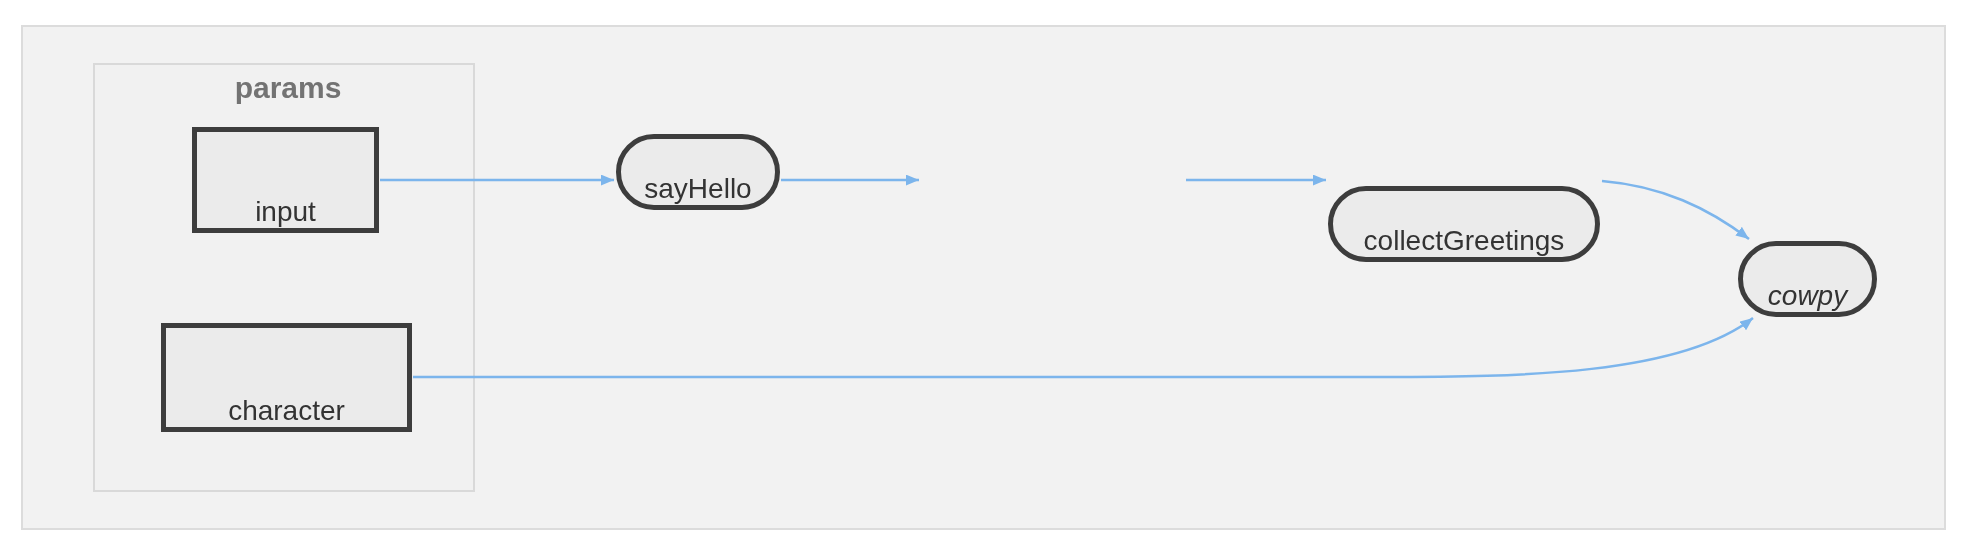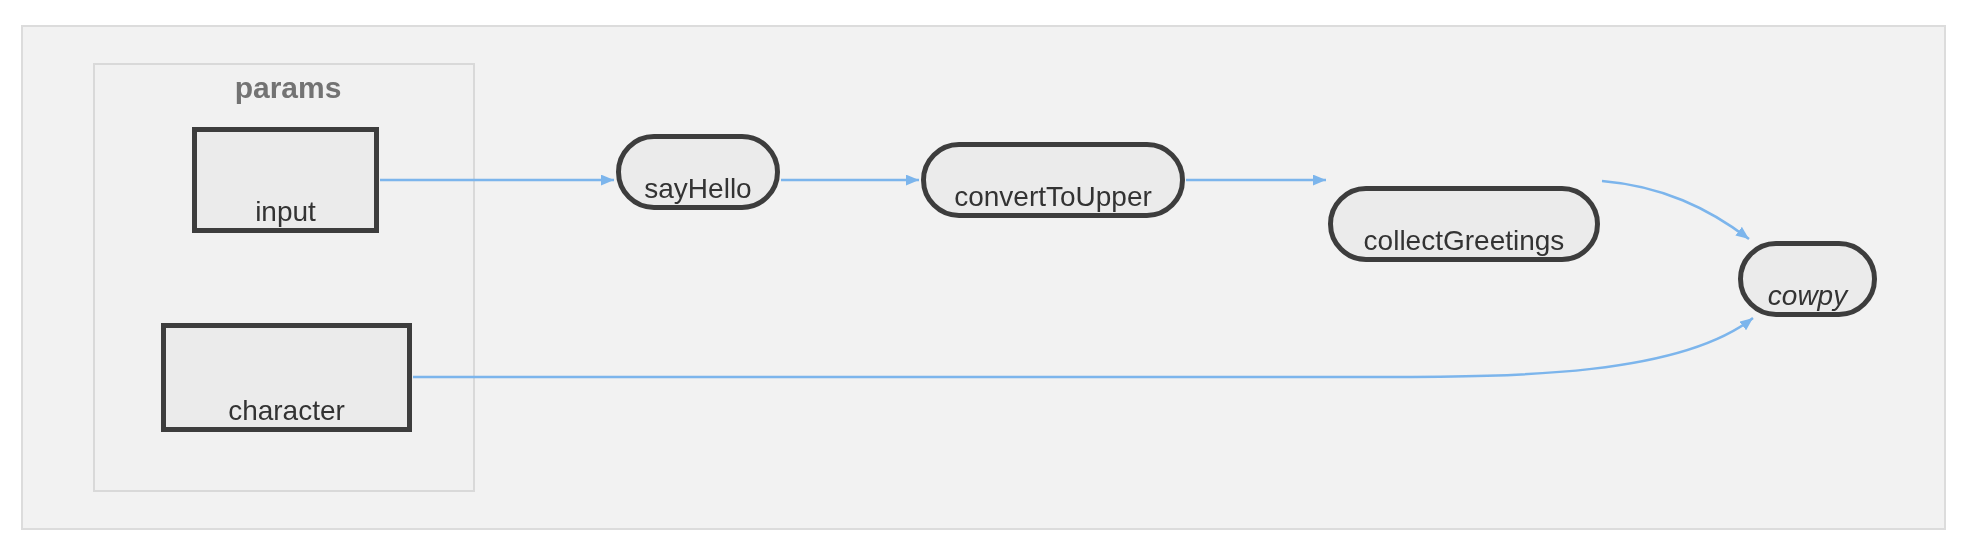--- a/index.html
+++ b/index.html
@@ -118,9 +118,6 @@
     <span>sayHello</span>
   </div>
 
-  <div class="node pill" id="node-convertToUpper">
-    <span>convertToUpper</span>
-  </div>
 
   <div class="node pill" id="node-collectGreetings">
     <span>collectGreetings</span>

